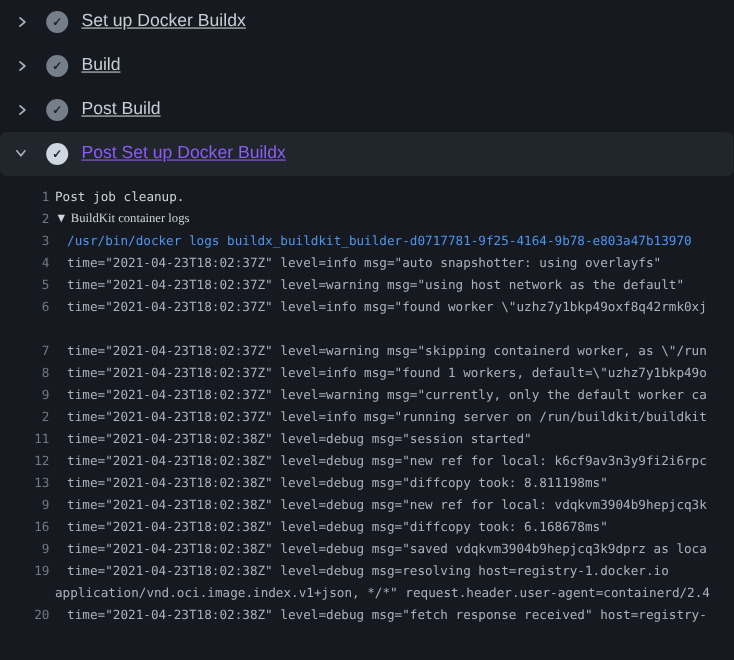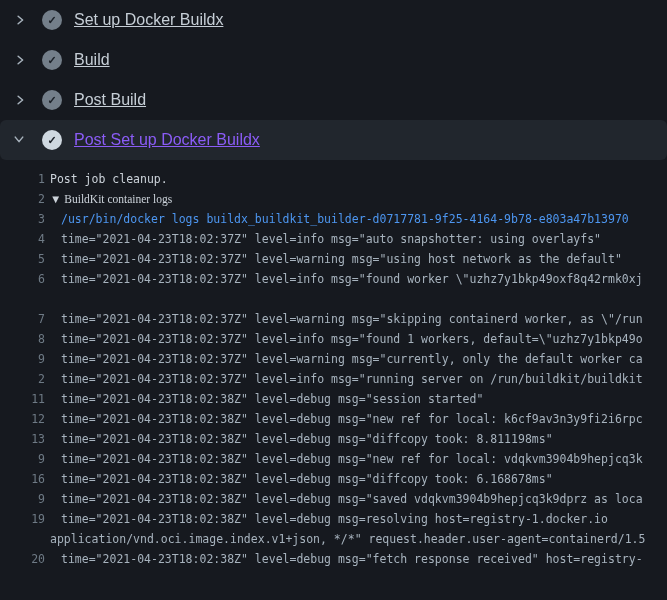--- a/index.html
+++ b/index.html
@@ -228,7 +228,7 @@
 
   <div class="log-line kind-wrap">
     <span class="ln"></span>
-    <span class="txt"><span class="body">application/vnd.oci.image.index.v1+json, */*" request.header.user-agent=containerd/1.5</span></span>
+    <span class="txt"><span class="body">application/vnd.oci.image.index.v1+json, */*" request.header.user-agent=containerd/2.4</span></span>
   </div>
 
   <div class="log-line kind-log">

